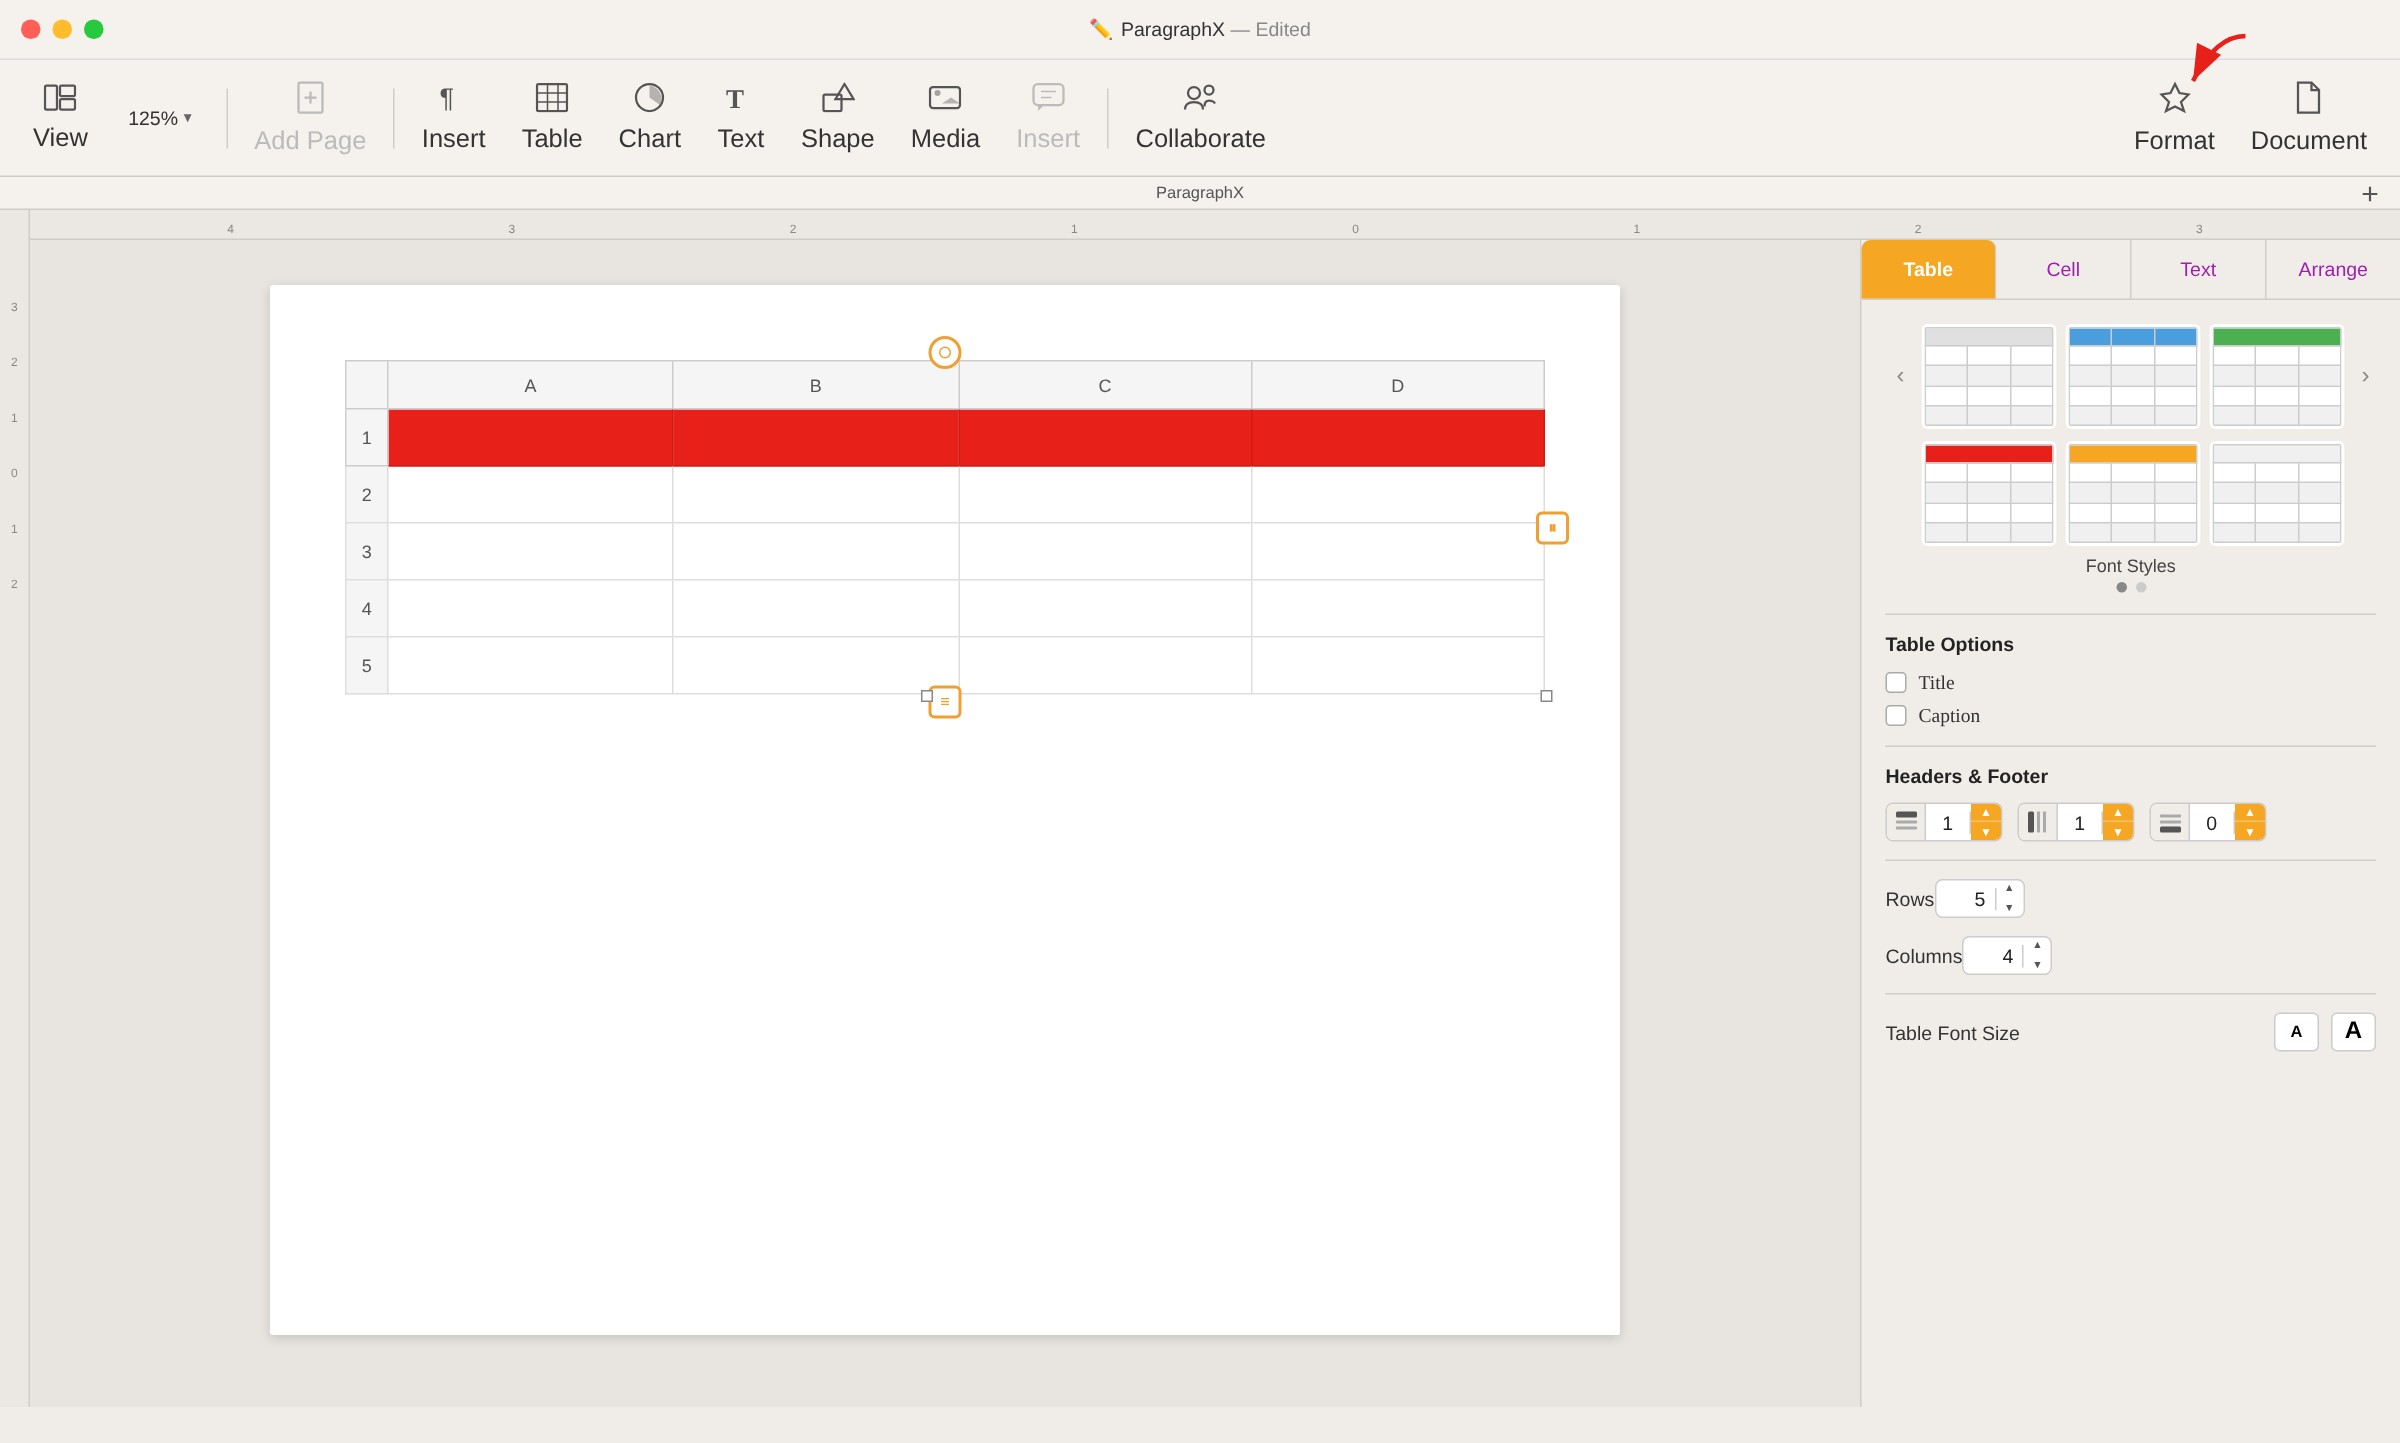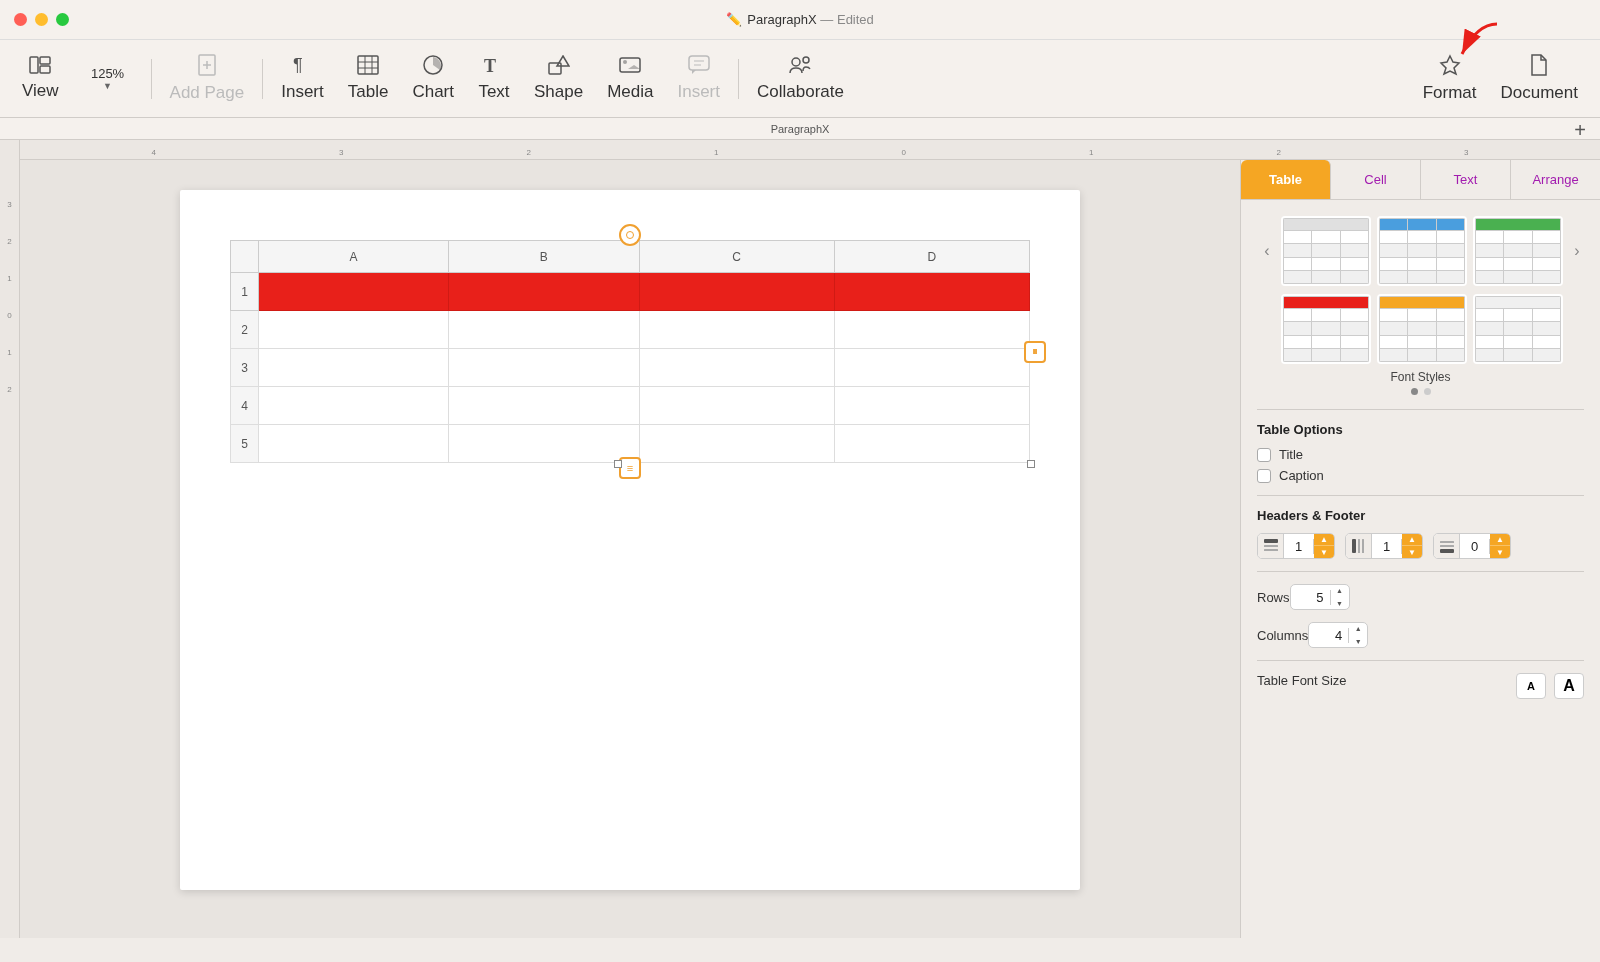--- a/index.html
+++ b/index.html
@@ -440,7 +440,7 @@
   </button>
 
   <button class="toolbar-btn" style="min-width:70px;">
-    <span class="tb-icon" style="display:flex;align-items:center;gap:2px;font-size:13px;flex-direction:column;">
+    <span class="tb-icon" style="display:flex;align-items:center;gap:2px;font-size:13px;">
       <span>125%</span>
       <span style="font-size:9px;color:#666;">▼</span>
     </span>

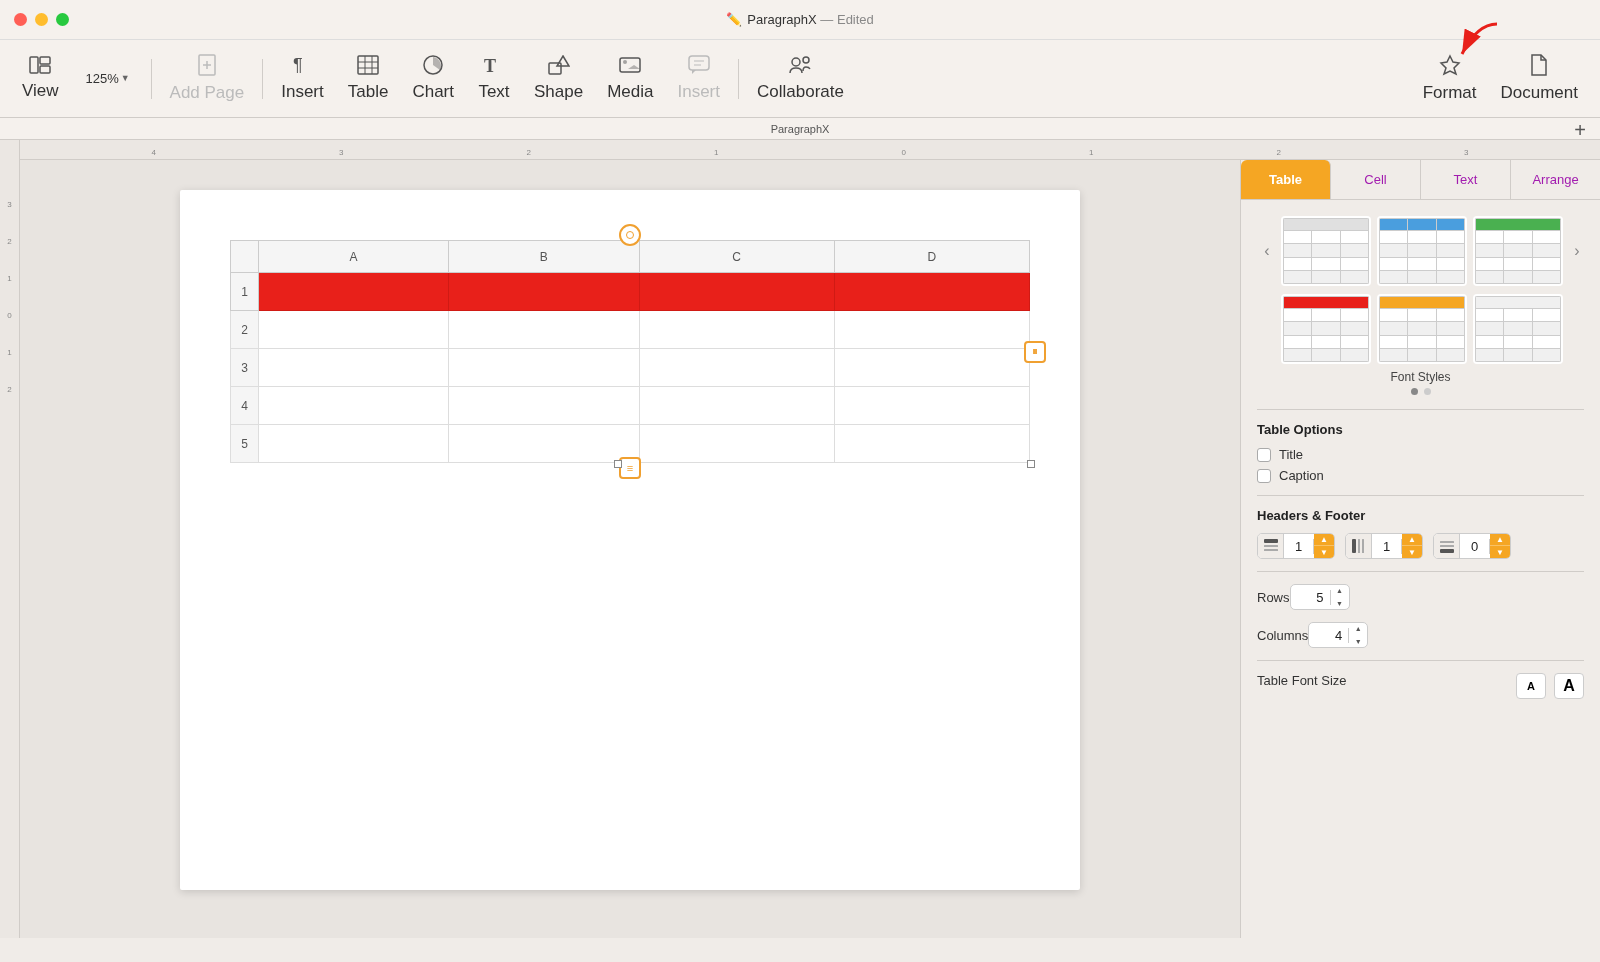--- a/index.html
+++ b/index.html
@@ -265,6 +265,7 @@
       align-items: center;
       gap: 8px;
       margin-bottom: 6px;
+      font-family: Liberation Serif, serif;
     }
     .checkbox-box {
       width: 14px; height: 14px;

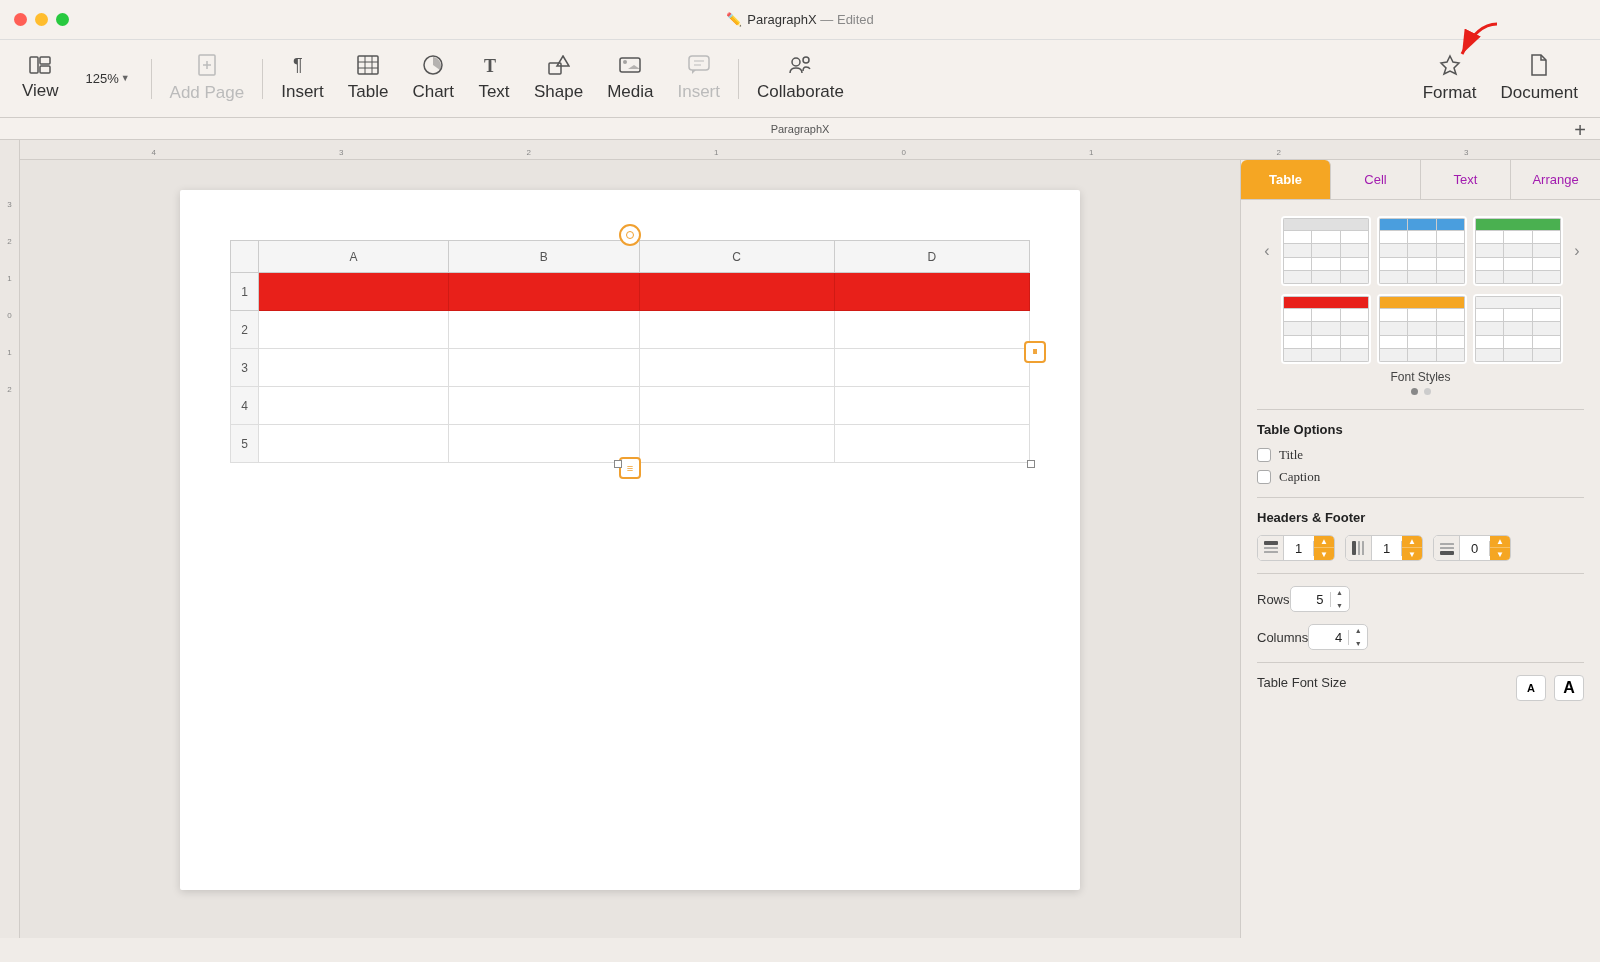--- a/index.html
+++ b/index.html
@@ -375,6 +375,7 @@
     
     .font-size-row {
       display: flex;
+      align-items: center;
       justify-content: space-between;
       margin-top: 12px;
     }

